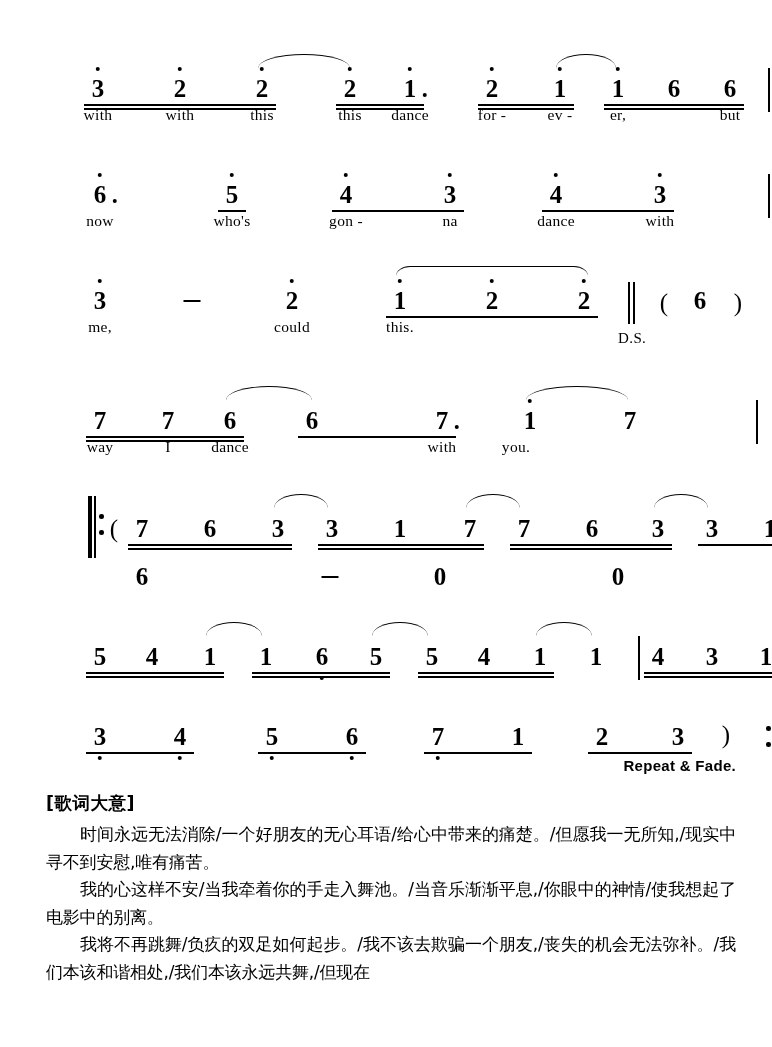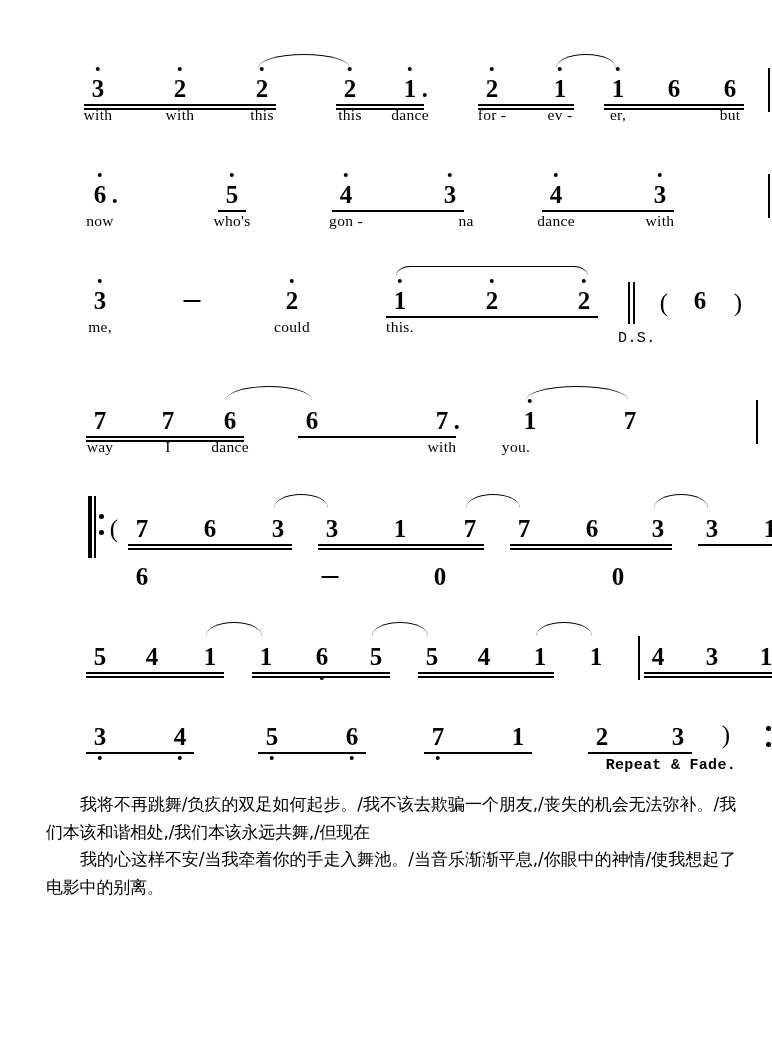--- a/index.html
+++ b/index.html
@@ -254,7 +254,7 @@
           <span class="lyric" style="left: 60px;">now</span>
           <span class="lyric" style="left: 192px;">who's</span>
           <span class="lyric" style="left: 306px;">gon -</span>
-          <span class="lyric" style="left: 426px;">na</span>
+          <span class="lyric" style="left: 410px;">na</span>
           <span class="lyric" style="left: 516px;">dance</span>
           <span class="lyric" style="left: 620px;">with</span>
         </div>

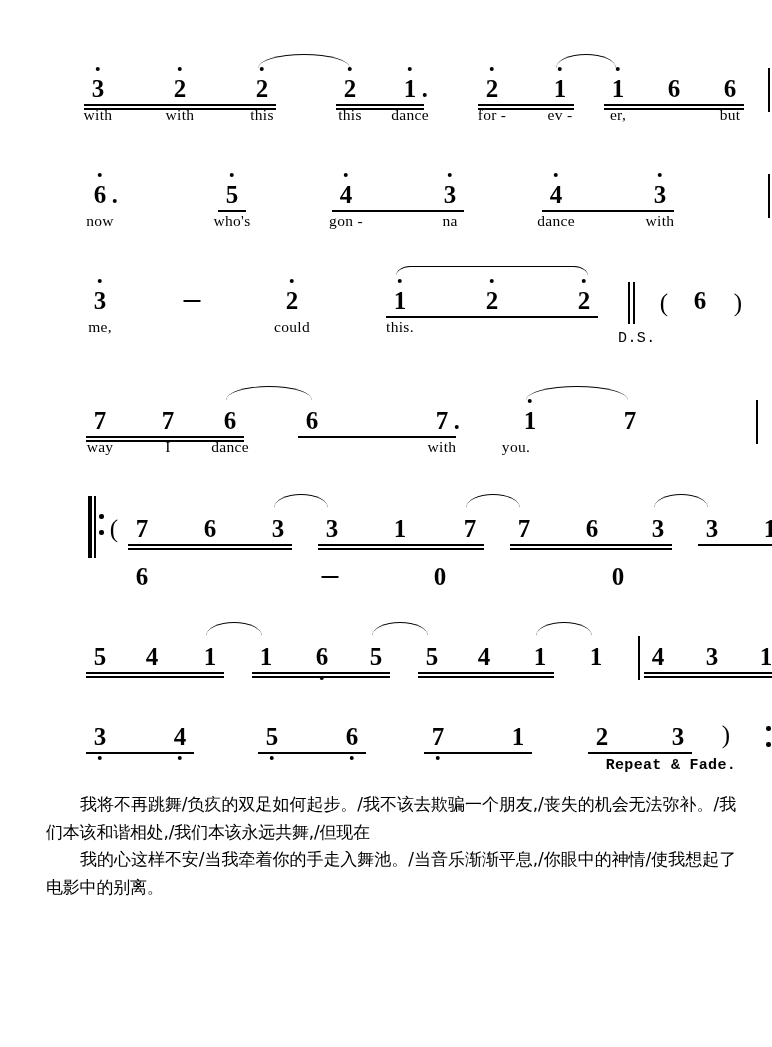--- a/index.html
+++ b/index.html
@@ -149,7 +149,7 @@
 
   .marking {
     position: absolute;
-    font-family: Liberation Mono, monospace;
+    font-family: Liberation Serif, serif;
     font-size: 15px;
     letter-spacing: 0.4px;
     white-space: nowrap;

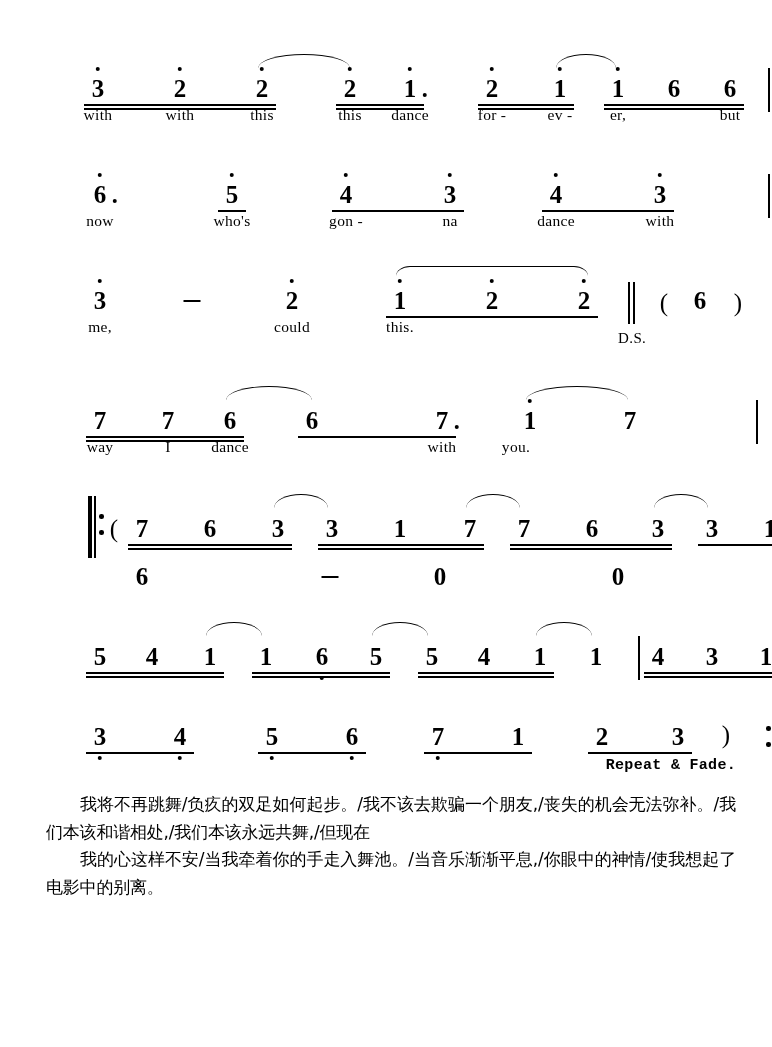--- a/index.html
+++ b/index.html
@@ -189,7 +189,7 @@
     position: absolute;
     right: 36px;
     top: 757px;
-    font-family: Liberation Mono, monospace;
+    font-family: Liberation Sans, sans-serif;
     font-size: 15px;
     font-weight: bold;
     letter-spacing: 0.3px;

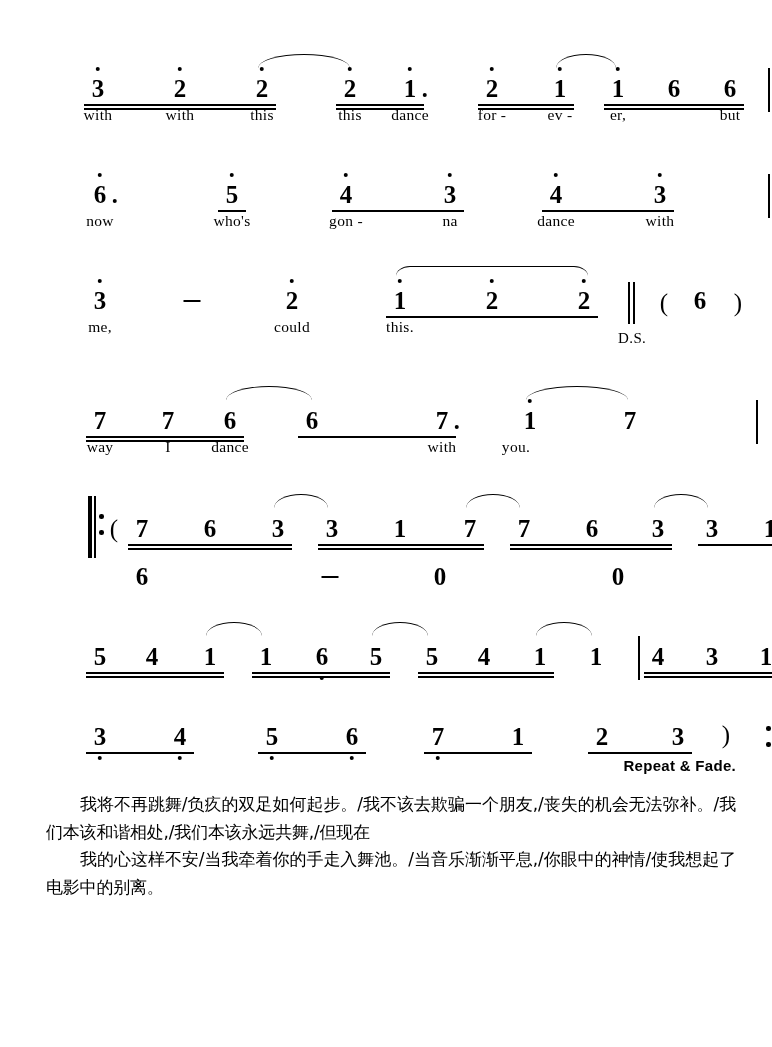--- a/index.html
+++ b/index.html
@@ -398,6 +398,7 @@
   <div class="fade-note">Repeat &amp; Fade.</div>
 
   <div class="prose-block">
+    <div class="prose-head">[歌词大意]</div>
     <p class="prose-p">我将不再跳舞/负疚的双足如何起步。/我不该去欺骗一个朋友,/丧失的机会无法弥补。/我们本该和谐相处,/我们本该永远共舞,/但现在</p>
     <p class="prose-p">我的心这样不安/当我牵着你的手走入舞池。/当音乐渐渐平息,/你眼中的神情/使我想起了电影中的别离。</p>
   </div>

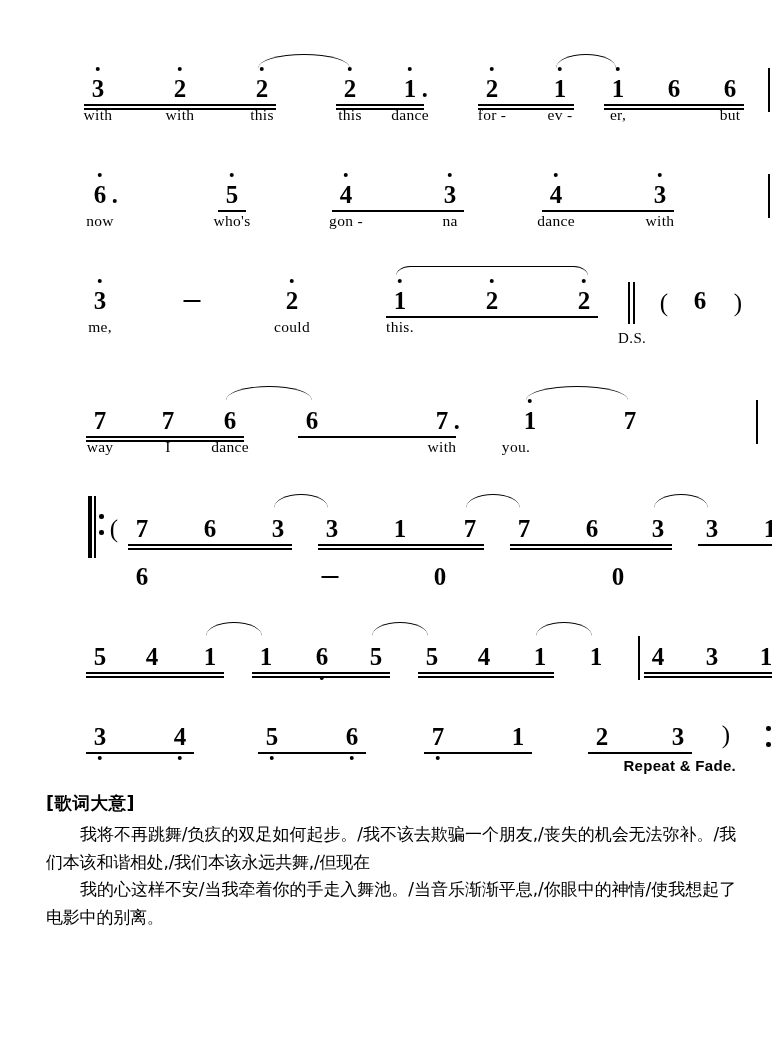--- a/index.html
+++ b/index.html
@@ -399,6 +399,7 @@
 
   <div class="prose-block">
     <div class="prose-head">[歌词大意]</div>
+    <p class="prose-p">时间永远无法消除/一个好朋友的无心耳语/给心中带来的痛楚。/但愿我一无所知,/现实中寻不到安慰,唯有痛苦。</p>
     <p class="prose-p">我将不再跳舞/负疚的双足如何起步。/我不该去欺骗一个朋友,/丧失的机会无法弥补。/我们本该和谐相处,/我们本该永远共舞,/但现在</p>
     <p class="prose-p">我的心这样不安/当我牵着你的手走入舞池。/当音乐渐渐平息,/你眼中的神情/使我想起了电影中的别离。</p>
   </div>

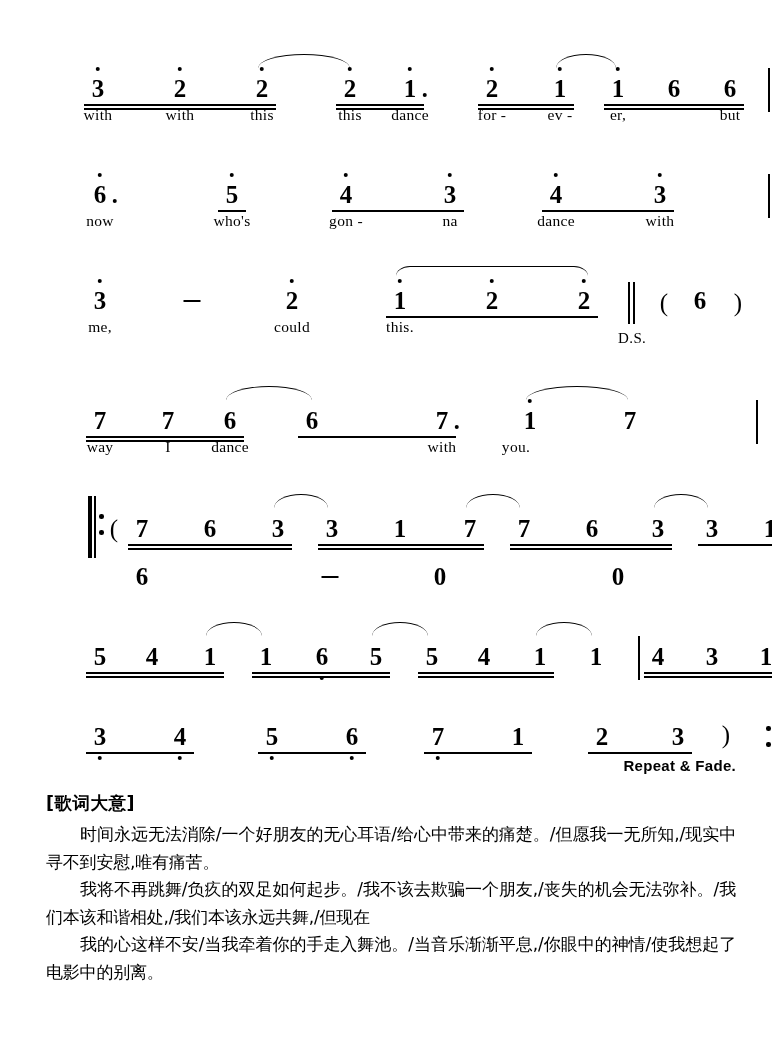--- a/index.html
+++ b/index.html
@@ -400,8 +400,8 @@
   <div class="prose-block">
     <div class="prose-head">[歌词大意]</div>
     <p class="prose-p">时间永远无法消除/一个好朋友的无心耳语/给心中带来的痛楚。/但愿我一无所知,/现实中寻不到安慰,唯有痛苦。</p>
+    <p class="prose-p">我的心这样不安/当我牵着你的手走入舞池。/当音乐渐渐平息,/你眼中的神情/使我想起了电影中的别离。</p>
     <p class="prose-p">我将不再跳舞/负疚的双足如何起步。/我不该去欺骗一个朋友,/丧失的机会无法弥补。/我们本该和谐相处,/我们本该永远共舞,/但现在</p>
-    <p class="prose-p">我的心这样不安/当我牵着你的手走入舞池。/当音乐渐渐平息,/你眼中的神情/使我想起了电影中的别离。</p>
   </div>
 
 </div>

